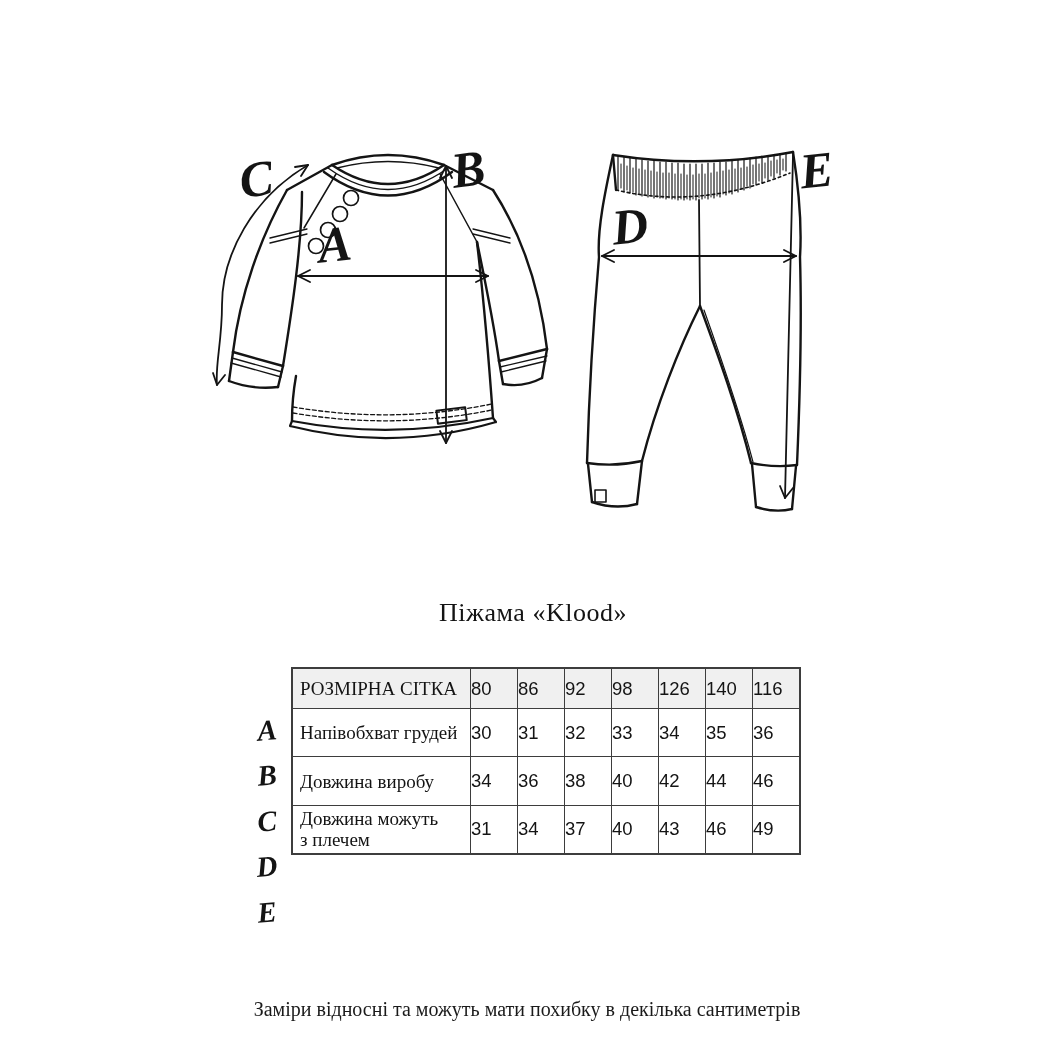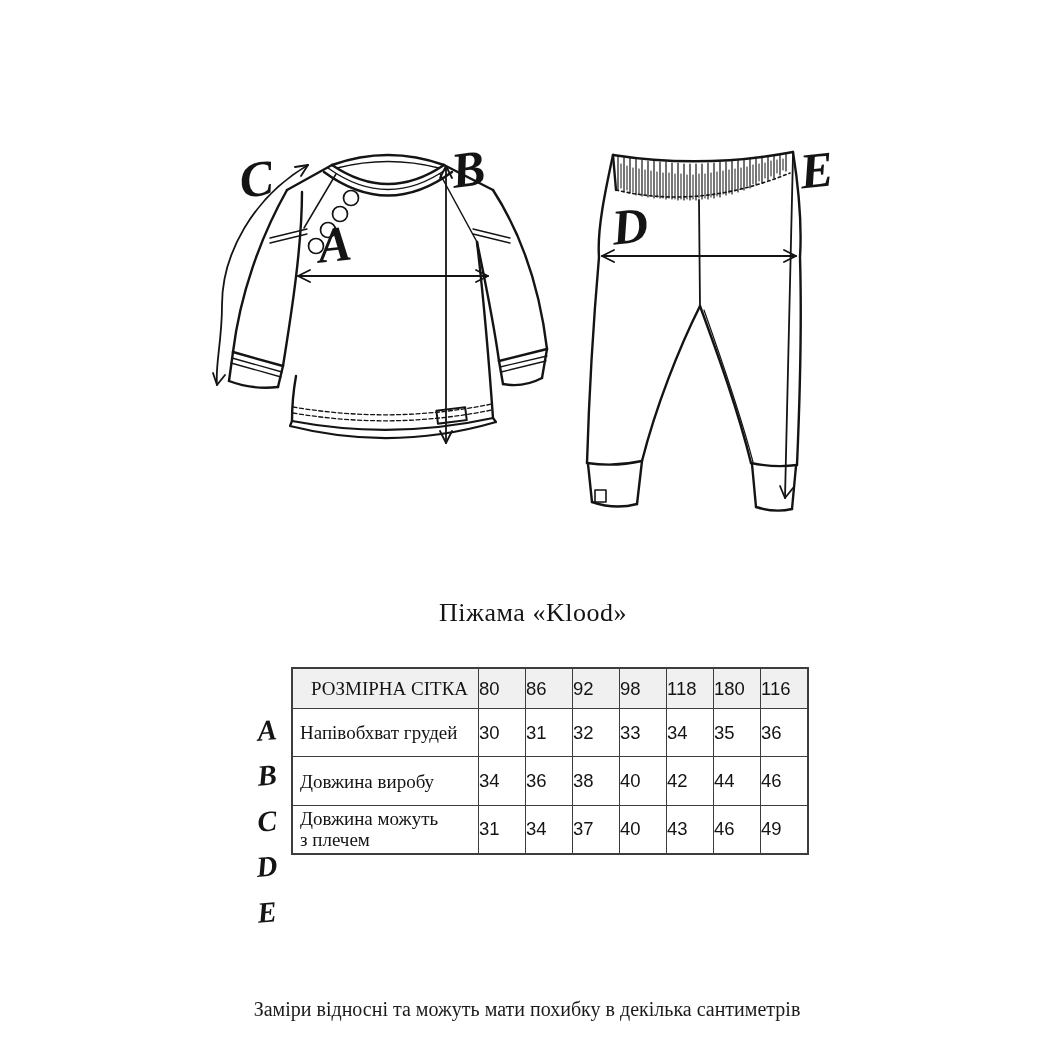--- a/index.html
+++ b/index.html
@@ -45,7 +45,7 @@
   .size-table thead th{height:39px;background:var(--header-bg);font-weight:400;}
   .size-table tbody td{height:45.4px;}
   .size-table .grid-label{
-    width:167px;text-align:left;padding-left:18px;
+    width:167px;text-align:left;padding-left:7px;
     font-family:"Liberation Serif", serif;font-size:19px;white-space:nowrap;
   }
   .size-table .measure-label{

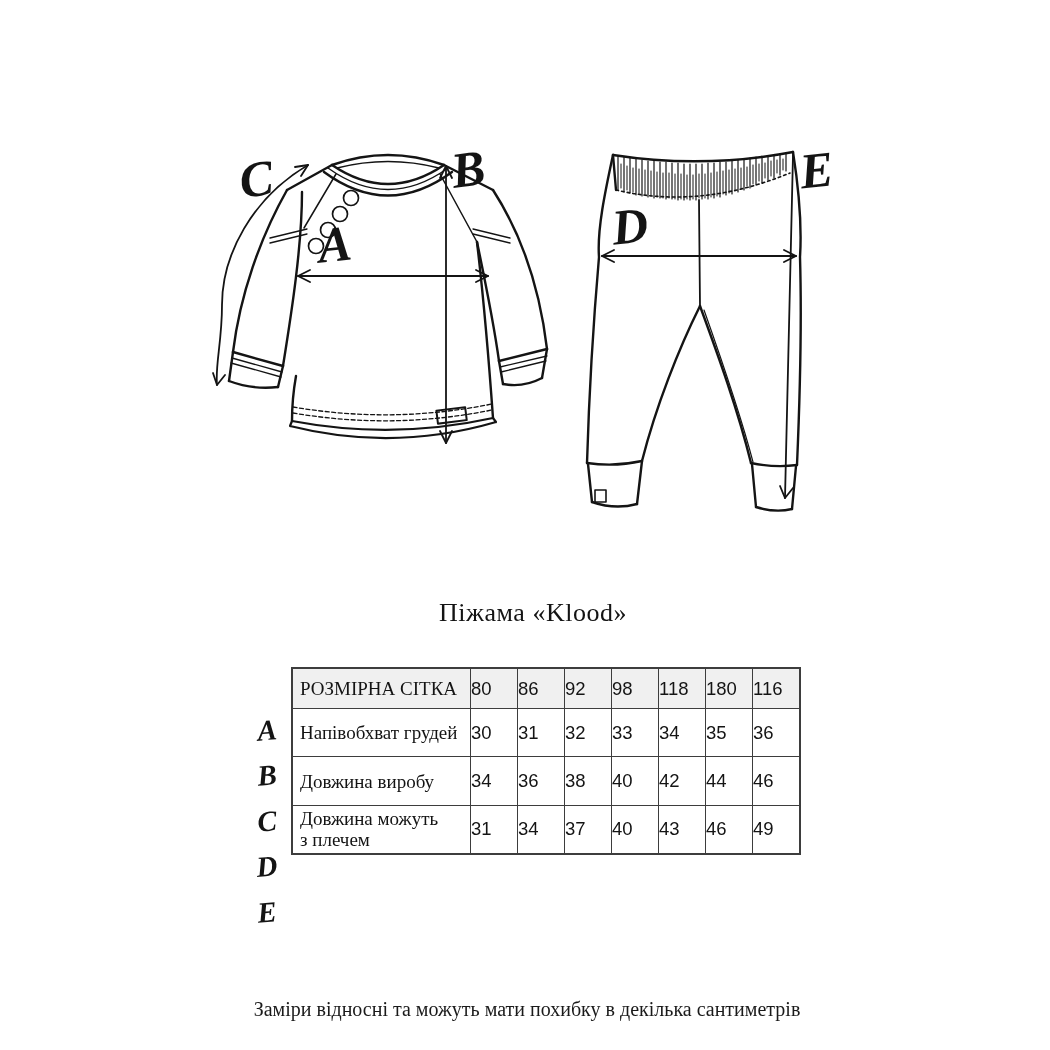--- a/index.html
+++ b/index.html
@@ -207,7 +207,7 @@
         <th class="num">86</th>
         <th class="num">92</th>
         <th class="num">98</th>
-        <th class="num">118</th>
+        <th class="num">126</th>
         <th class="num">180</th>
         <th class="num">116</th>
       </tr>

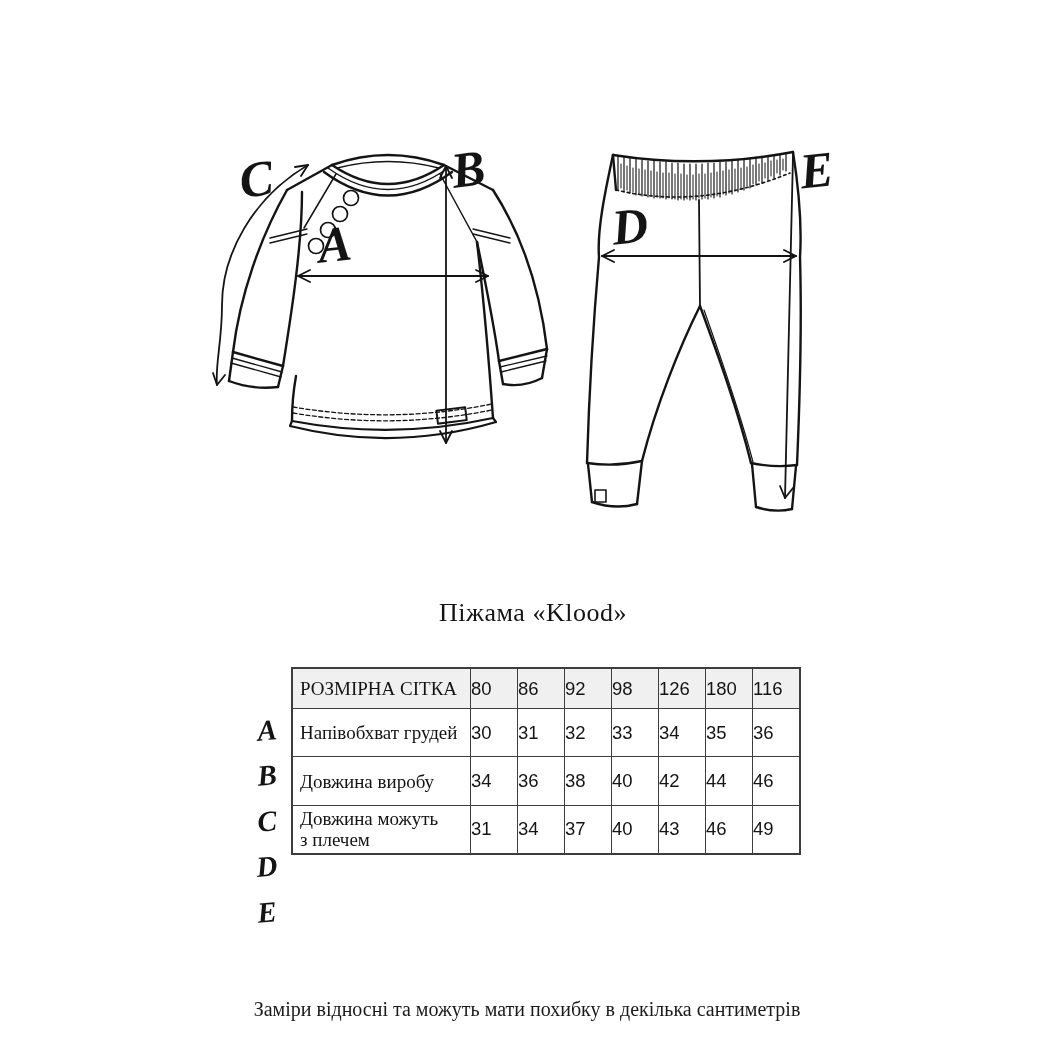--- a/index.html
+++ b/index.html
@@ -208,7 +208,7 @@
         <th class="num">92</th>
         <th class="num">98</th>
         <th class="num">126</th>
-        <th class="num">180</th>
+        <th class="num">140</th>
         <th class="num">116</th>
       </tr>
     </thead>

